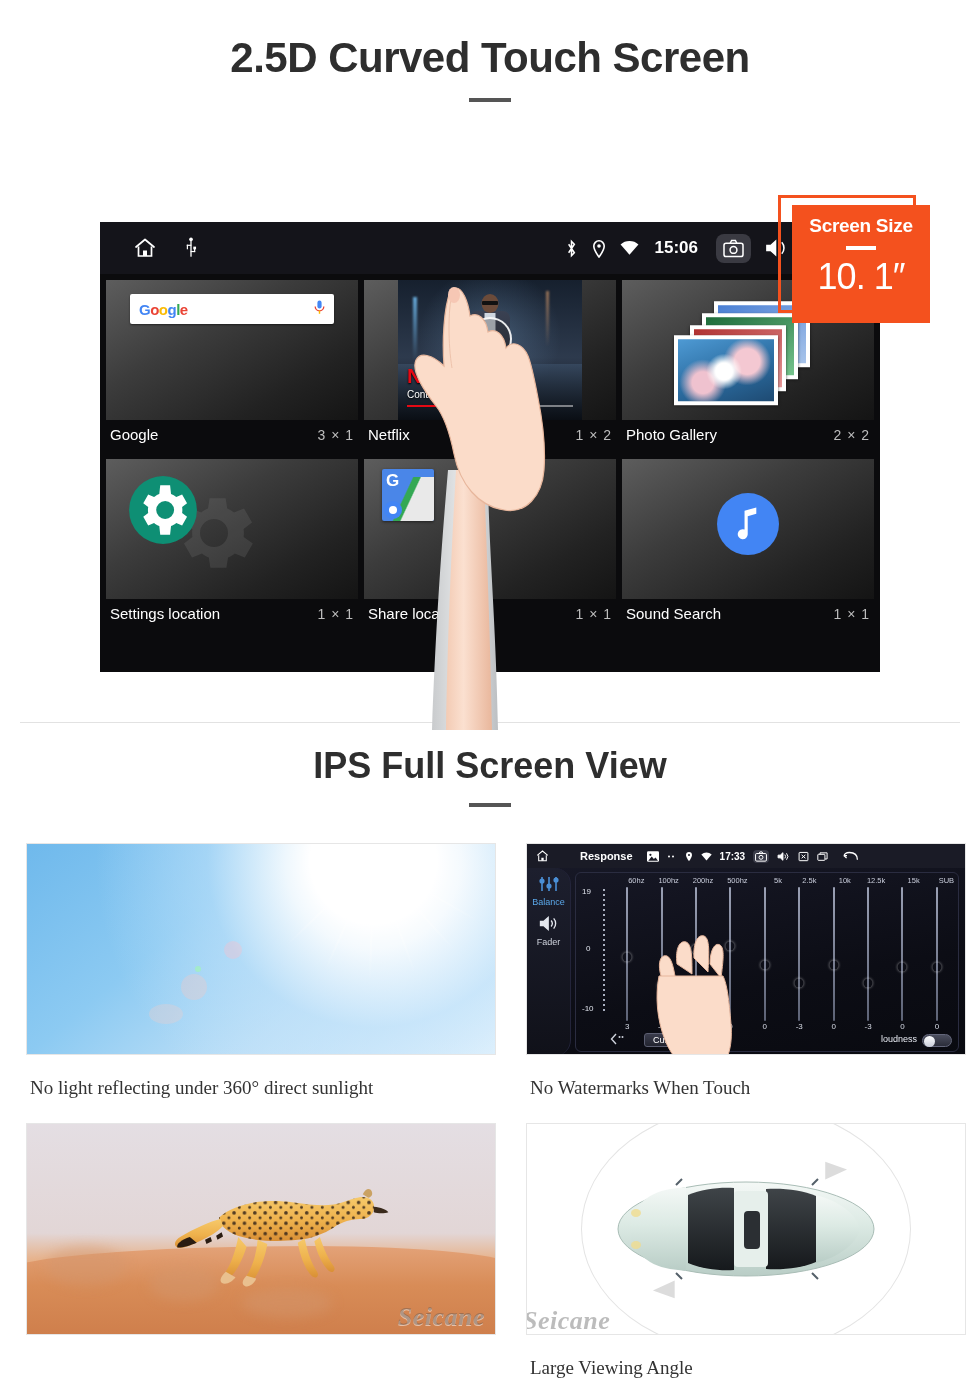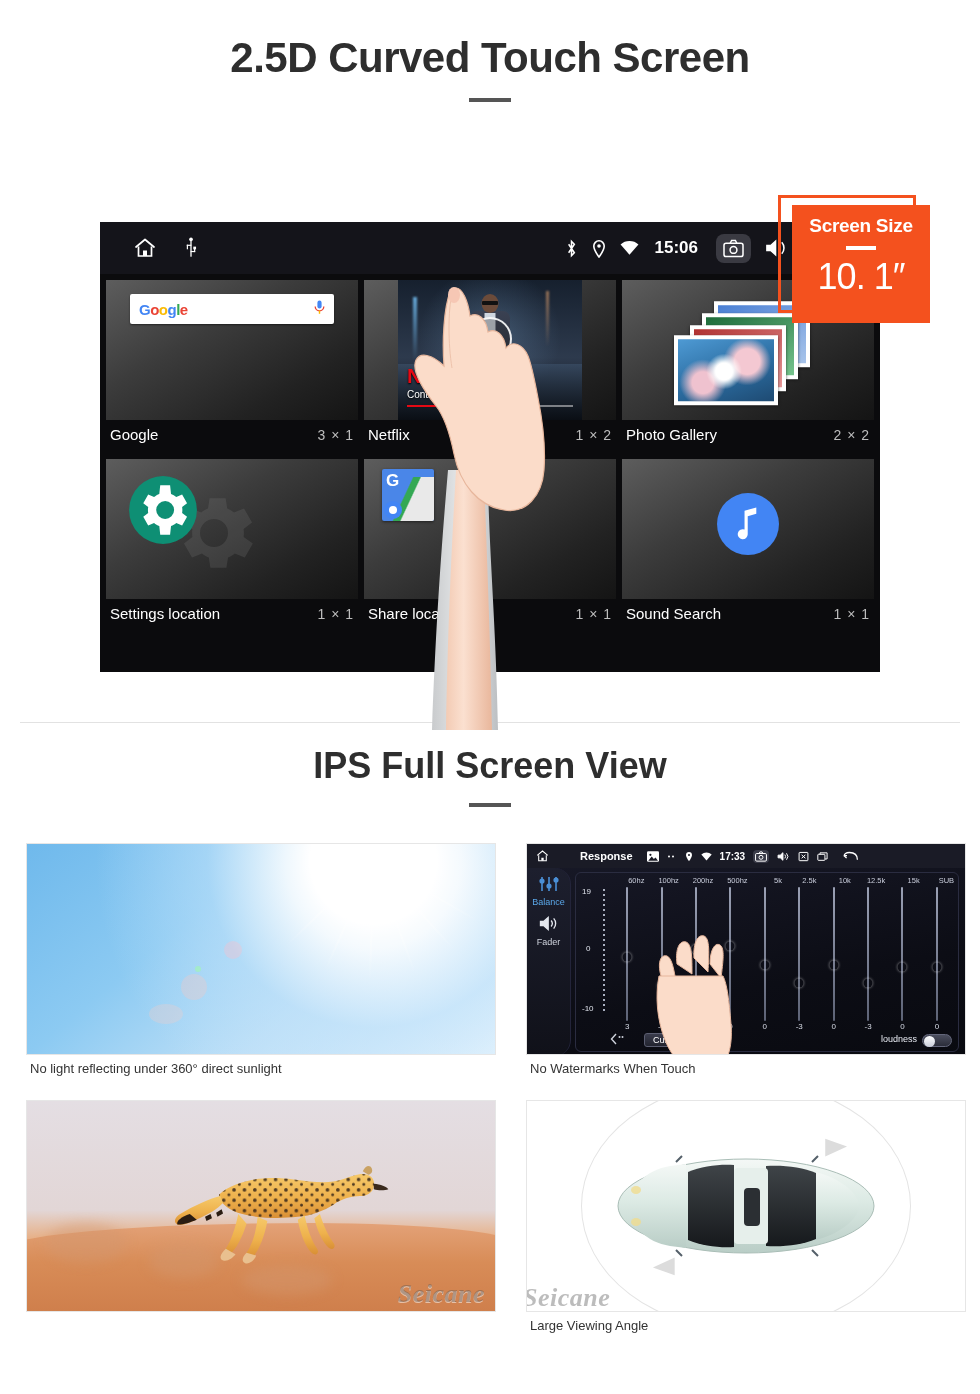--- a/index.html
+++ b/index.html
@@ -208,7 +208,7 @@
   .cell { }
   .thumb { position:relative; width:100%; height:212px; overflow:hidden;
     border:1px solid #e6e6e6; background:#fff; }
-  .cap { font-size:13px; color:#333; padding:6px 0 14px 4px; }
+  .cap { font-size:19px; color:#333; padding:22px 0 14px 4px;font-family:Liberation Serif, serif; }
 
   
   .sky { position:absolute; inset:0;

